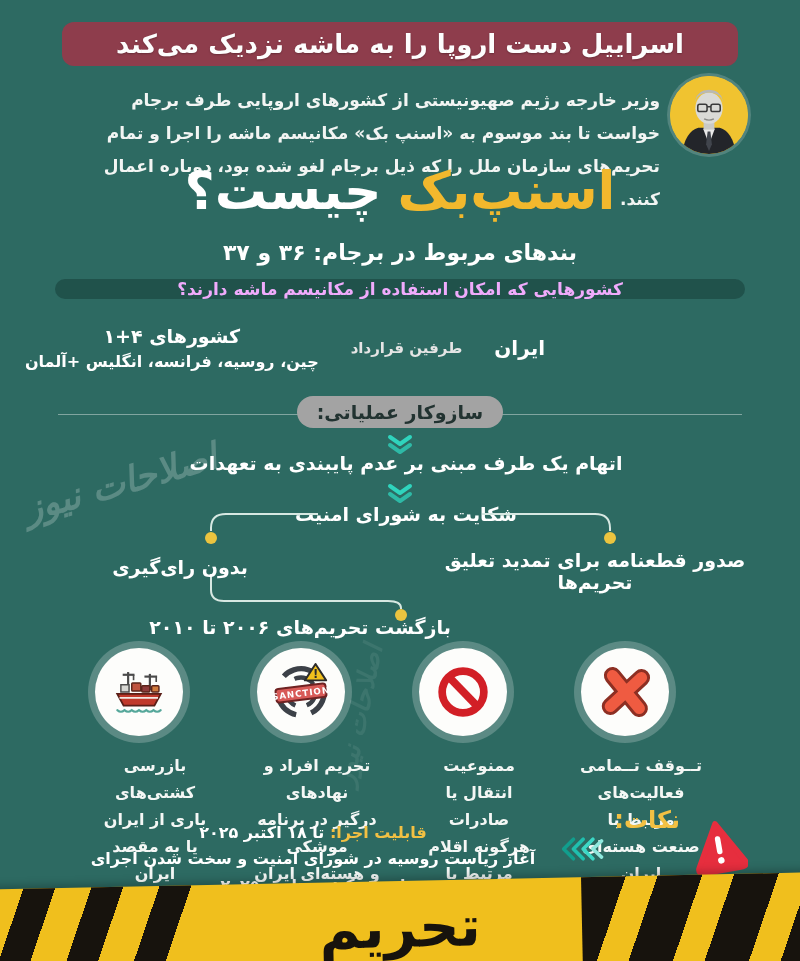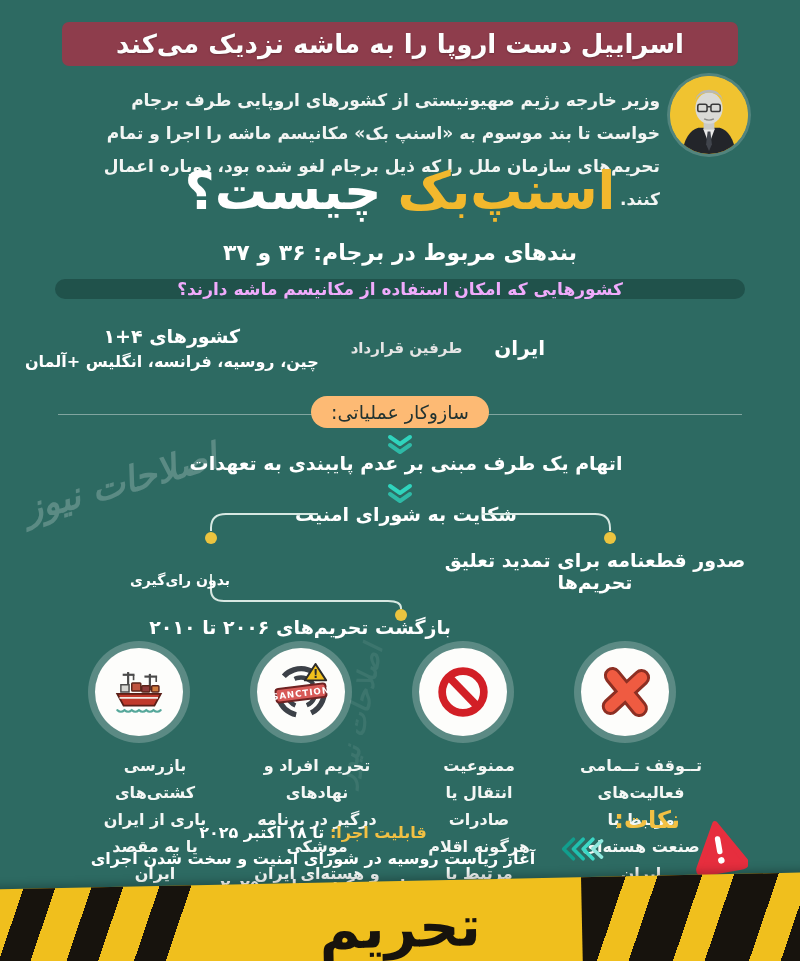--- a/index.html
+++ b/index.html
@@ -11,7 +11,7 @@
   
   .banner{
     position:absolute;left:62px;right:62px;top:22px;height:44px;
-    background:#8e3d4c;border-radius:7px;
+    background:#8e3d4c;border-radius:12px;
     display:flex;align-items:center;justify-content:center;
     color:#fdfdfd;font-size:26px;font-weight:bold;
     text-shadow:0 1px 2px rgba(0,0,0,.25);

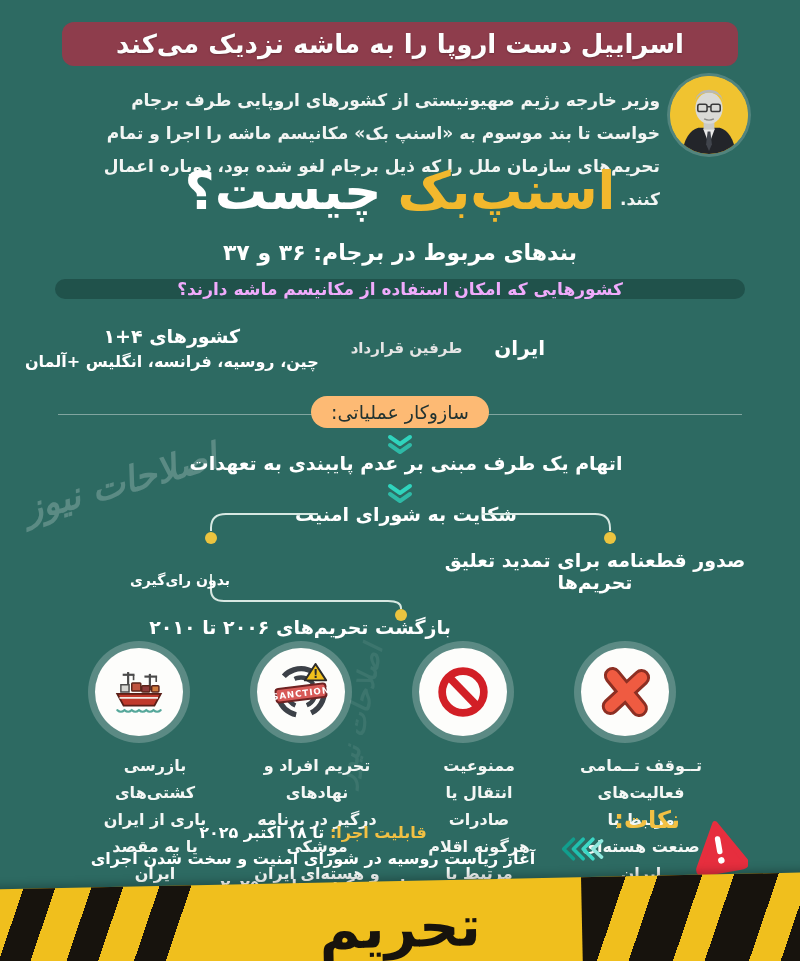--- a/index.html
+++ b/index.html
@@ -64,7 +64,7 @@
     position:absolute;top:396px;left:0;right:0;display:flex;justify-content:center;
   }
   .badge span{
-    background:#fdba74;color:#223331;font-size:19px;font-weight:normal;
+    background:#a3a3a3;color:#223331;font-size:19px;font-weight:bold;
     padding:5px 20px;border-radius:16px;position:relative;z-index:2;
   }
   .chev-down{position:absolute;left:386px;width:28px;height:22px;}

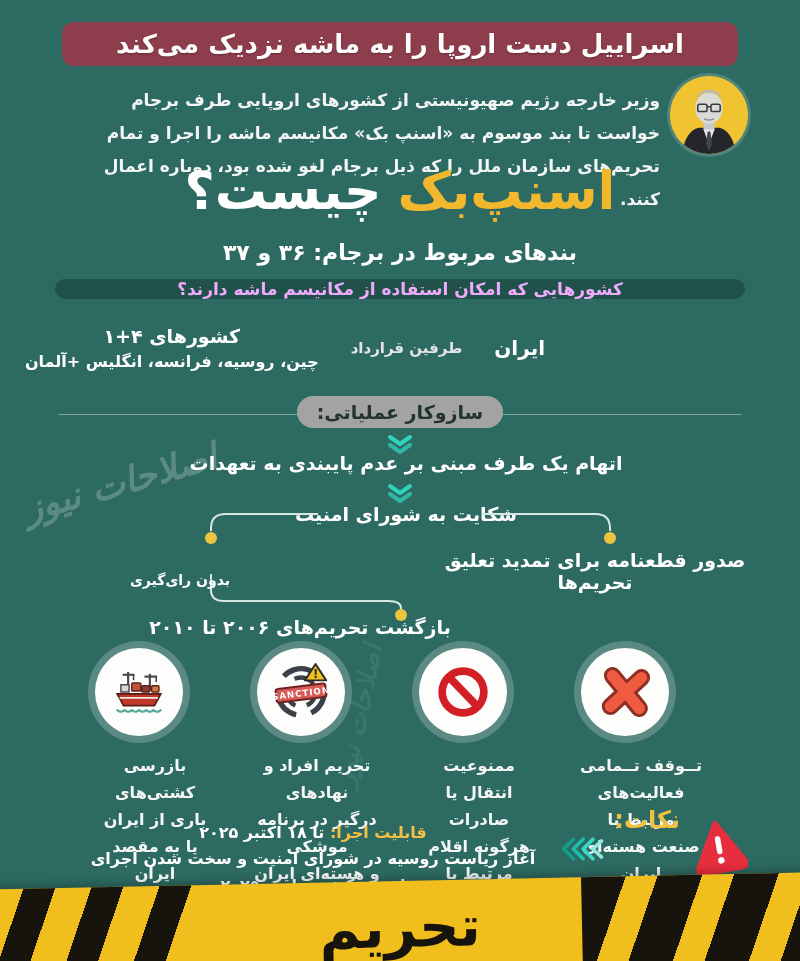--- a/index.html
+++ b/index.html
@@ -215,7 +215,7 @@
     <circle cx="401" cy="615" r="6" fill="#ecc43f"></circle>
   </svg>
 
-  <div class="branch" style="top:572px;right:540px;left:100px;font-size:14px;">بدون رای‌گیری</div>
+  <div class="branch" style="top:556px;right:540px;left:100px;font-size:19px;">بدون رای‌گیری</div>
   <div class="branch" style="top:549px;right:40px;left:430px;font-size:19px;">صدور قطعنامه برای تمدید تعلیق تحریم‌ها</div>
   <div class="branch" style="top:616px;right:330px;left:130px;font-size:19px;">بازگشت تحریم‌های ۲۰۰۶ تا ۲۰۱۰</div>
 

